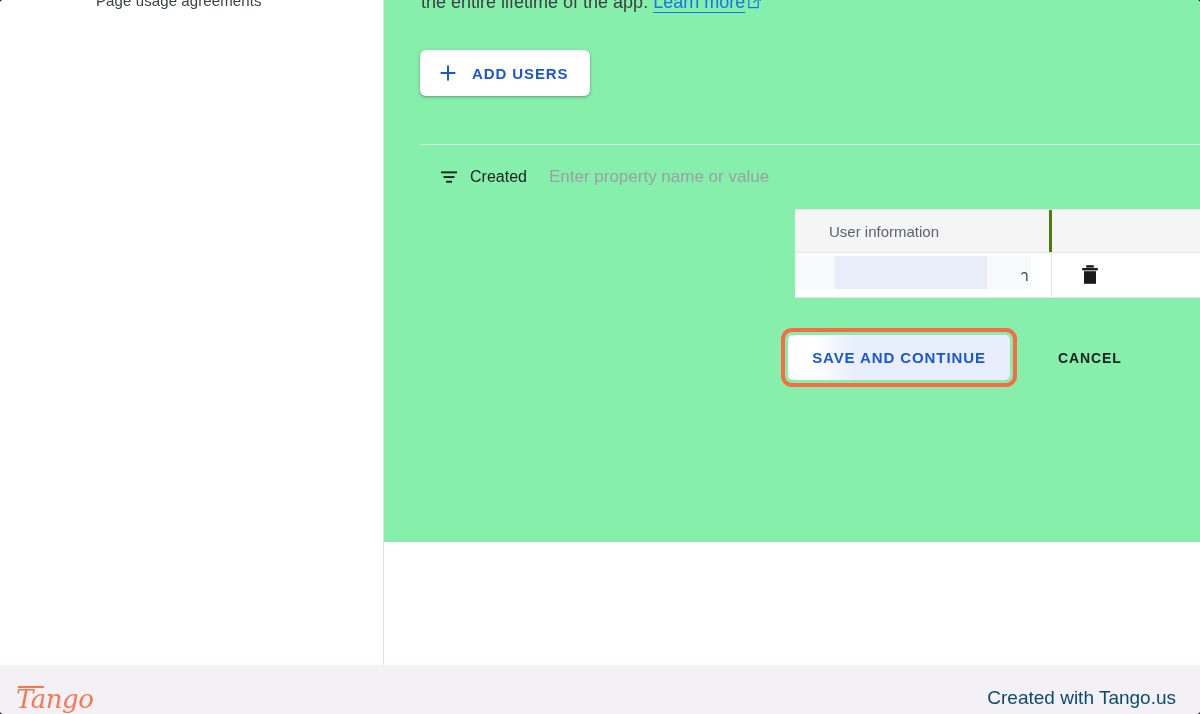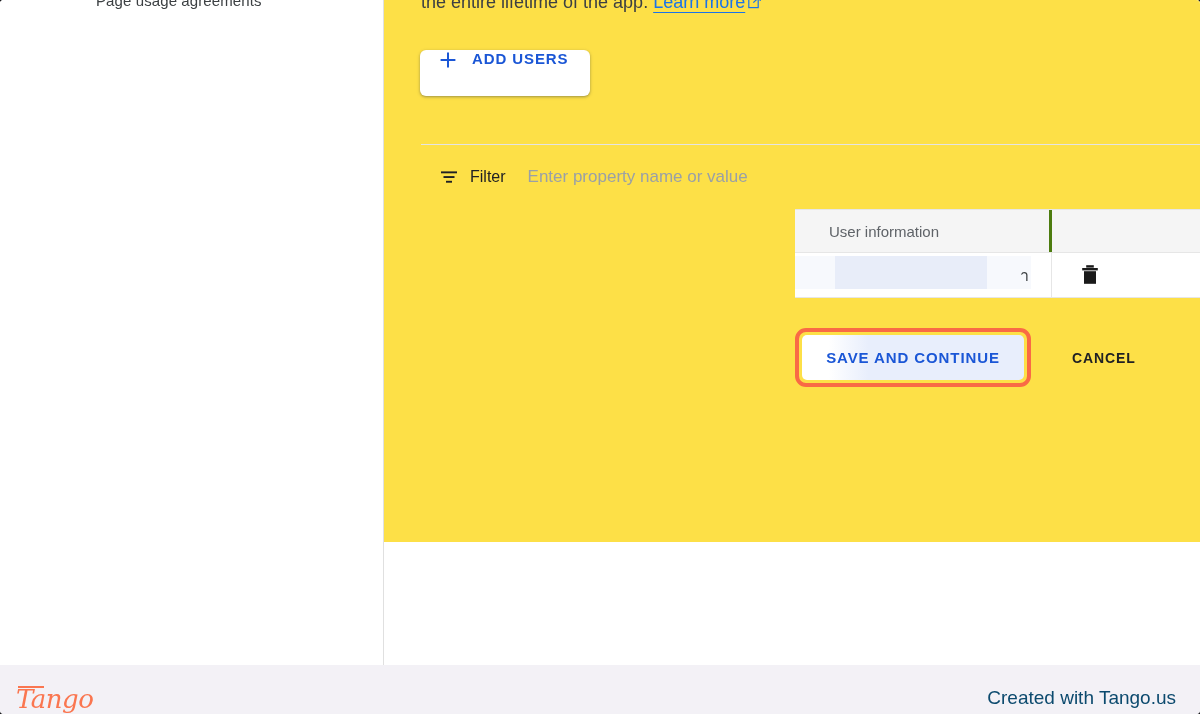--- a/index.html
+++ b/index.html
@@ -75,7 +75,7 @@
     position: relative;
     flex: 1 1 auto;
     height: 542px;
-    background: #fde047;
+    background: #86efac;
   }
 
   .intro-text {

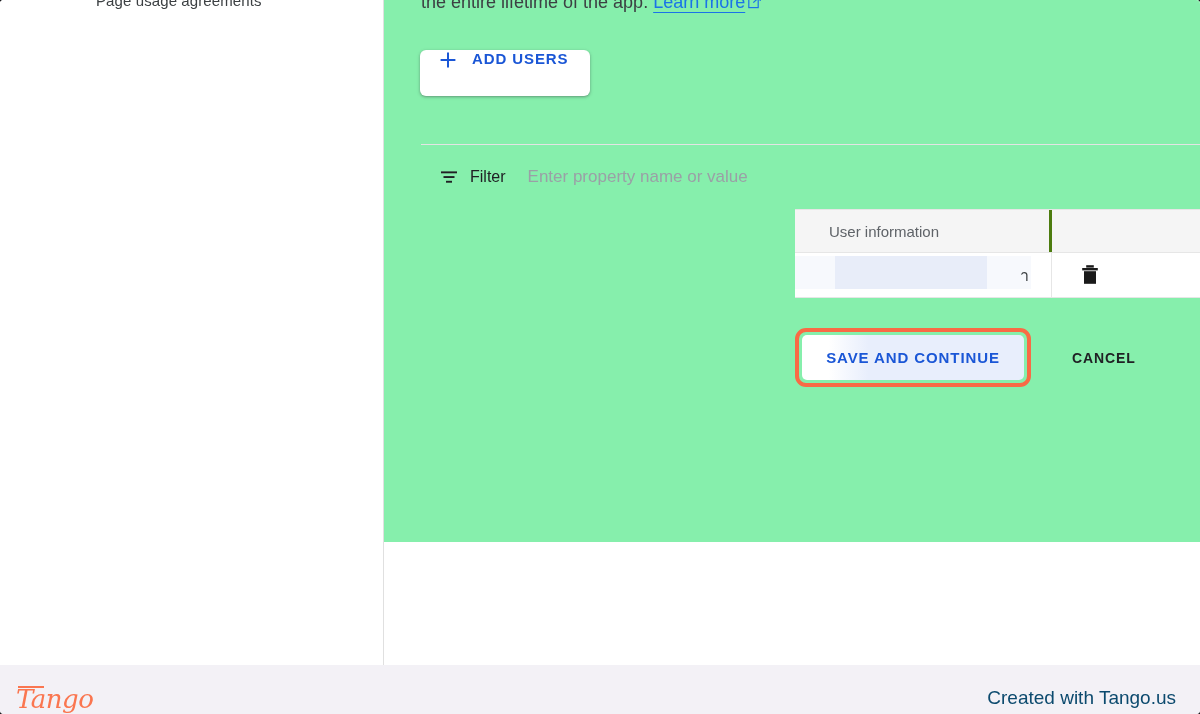--- a/index.html
+++ b/index.html
@@ -107,7 +107,7 @@
     height: 46px;
     padding: 0 22px 0 18px;
     display: flex;
-    align-items: flex-start;
+    align-items: center;
     background: #ffffff;
     border: none;
     border-radius: 6px;

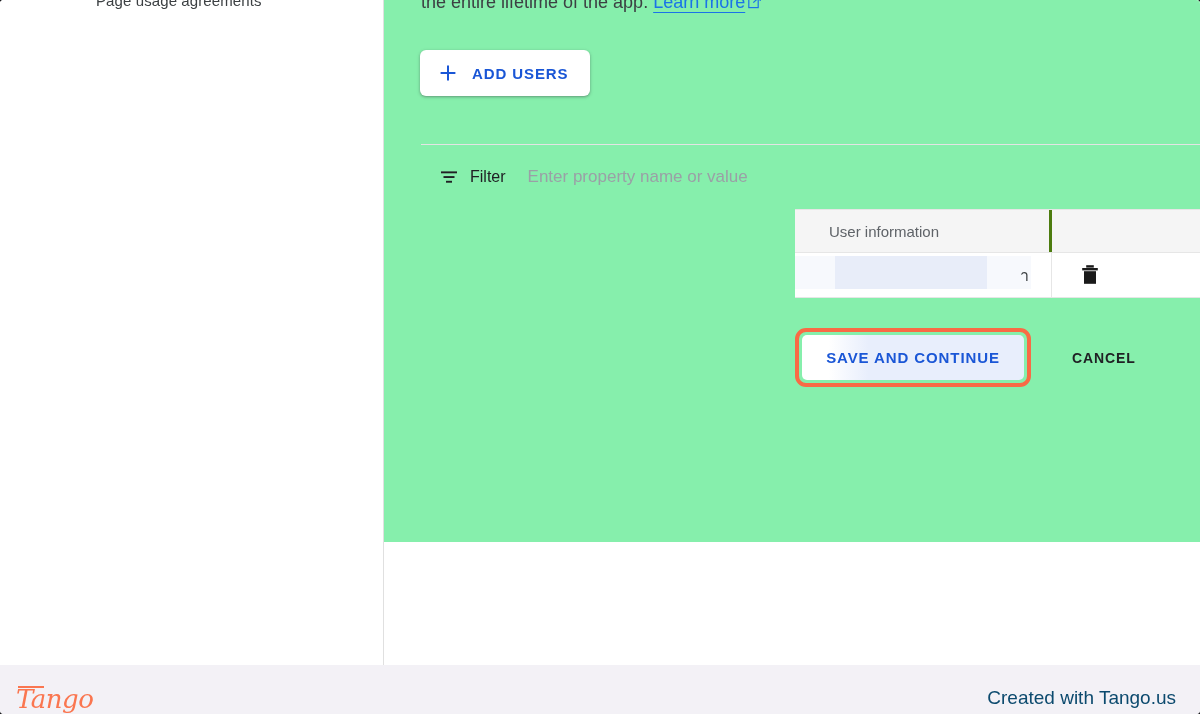--- a/index.html
+++ b/index.html
@@ -381,7 +381,7 @@
             <rect x="6" y="11.8" width="6" height="1.9" fill="#202124"></rect>
           </svg>
         </span>
-        <span class="filter-label">Filter</span>
+        <span class="filter-label">Created</span>
         <input class="filter-input" type="text" placeholder="Enter property name or value" style="">
 
       </div>

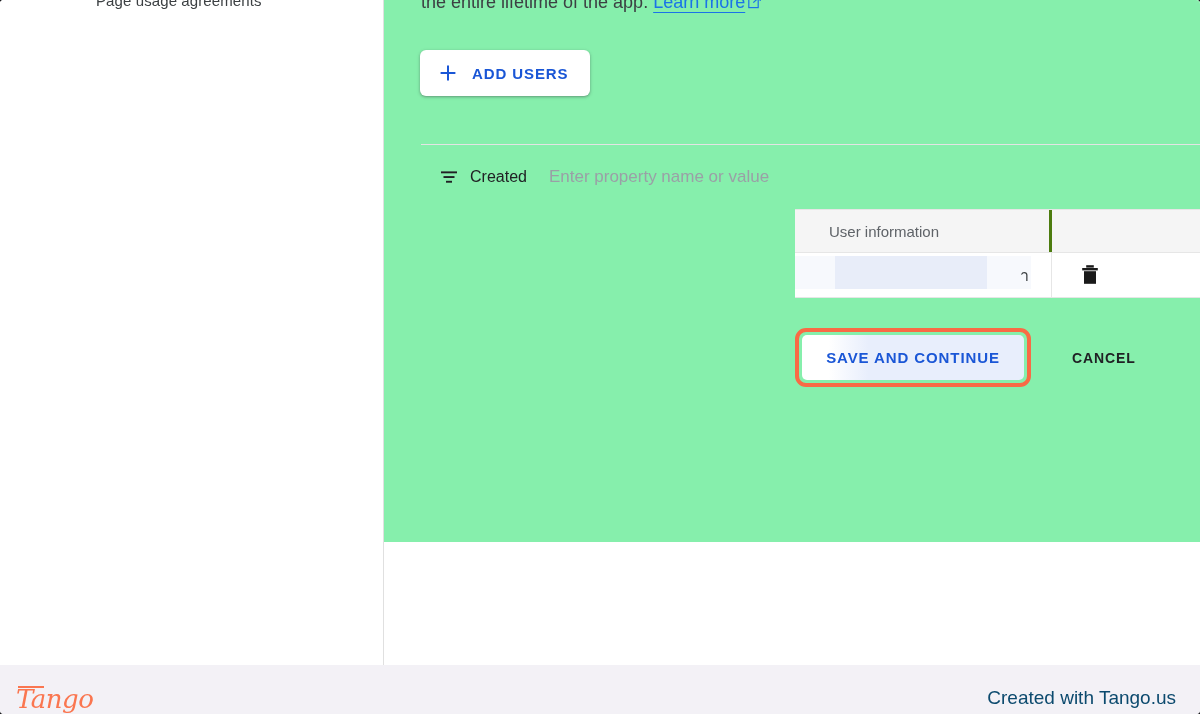--- a/index.html
+++ b/index.html
@@ -240,7 +240,7 @@
   
   .action-row {
     position: absolute;
-    left: 411px;
+    left: 397px;
     top: 328px;
     display: flex;
     align-items: center;

